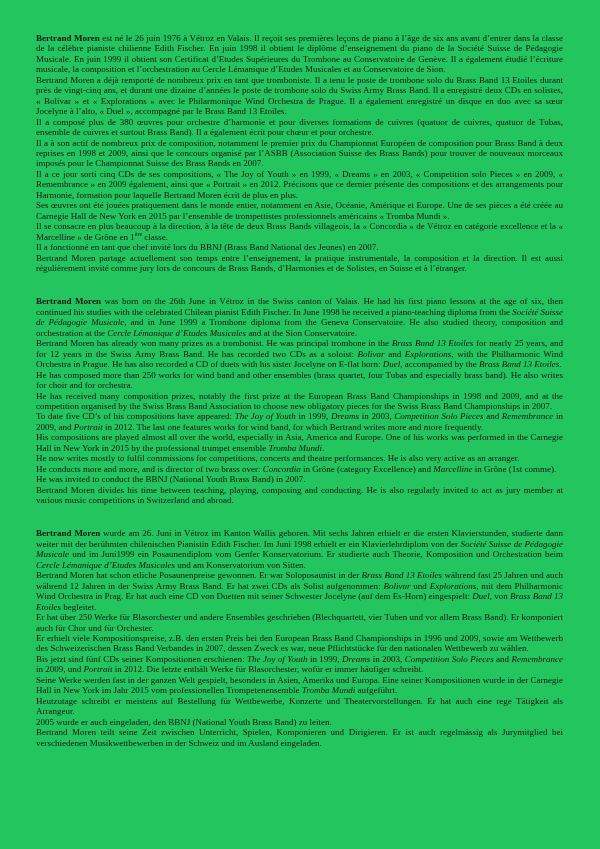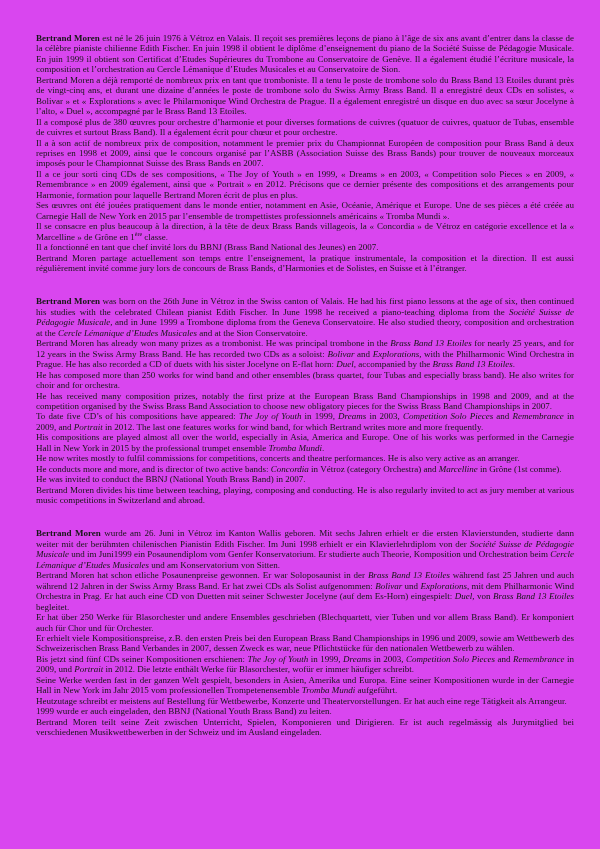--- a/index.html
+++ b/index.html
@@ -12,8 +12,8 @@
     width: 600px;
     height: 849px;
     box-sizing: border-box;
-    padding: 33px 26px 0 36px;
-    background: #d946ef;
+    padding: 33px 37px 0 36px;
+    background: #22c55e;
     font-family: "Liberation Serif", "DejaVu Serif", serif;
     font-size: 9px;
     line-height: 10.45px;

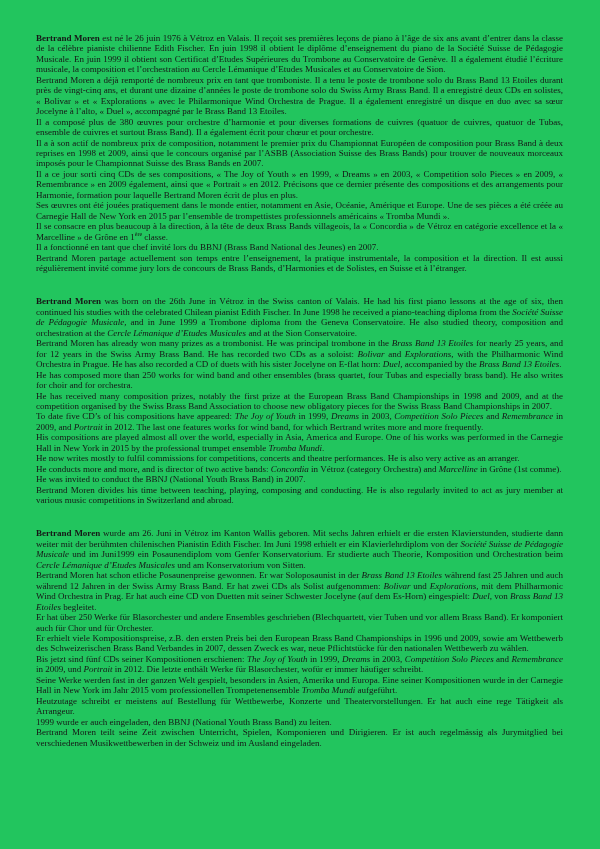--- a/index.html
+++ b/index.html
@@ -59,7 +59,7 @@
       <p class="para"><span>To date five CD’s of his compositions have appeared: </span><span class="seg-i">The Joy of Youth</span><span> in 1999, </span><span class="seg-i">Dreams</span><span> in 2003, </span><span class="seg-i">Competition Solo Pieces</span><span> and </span><span class="seg-i">Remembrance</span><span> in 2009, and </span><span class="seg-i">Portrait</span><span> in 2012. The last one features works for wind band, for which Bertrand writes more and more frequently.</span></p>
       <p class="para"><span>His compositions are played almost all over the world, especially in Asia, America and Europe. One of his works was performed in the Carnegie Hall in New York in 2015 by the professional trumpet ensemble </span><span class="seg-i">Tromba Mundi</span><span>.</span></p>
       <p class="para"><span>He now writes mostly to fulfil commissions for competitions, concerts and theatre performances. He is also very active as an arranger.</span></p>
-      <p class="para"><span>He conducts more and more, and is director of two active bands: </span><span class="seg-i">Concordia</span><span> in Vétroz (category Orchestra) and </span><span class="seg-i">Marcelline</span><span> in Grône (1st comme).</span></p>
+      <p class="para"><span>He conducts more and more, and is director of two brass over: </span><span class="seg-i">Concordia</span><span> in Vétroz (category Orchestra) and </span><span class="seg-i">Marcelline</span><span> in Grône (1st comme).</span></p>
       <p class="para"><span>He was invited to conduct the BBNJ (National Youth Brass Band) in 2007.</span></p>
       <p class="para"><span>Bertrand Moren divides his time between teaching, playing, composing and conducting. He is also regularly invited to act as jury member at various music competitions in Switzerland and abroad.</span></p>
     </div>

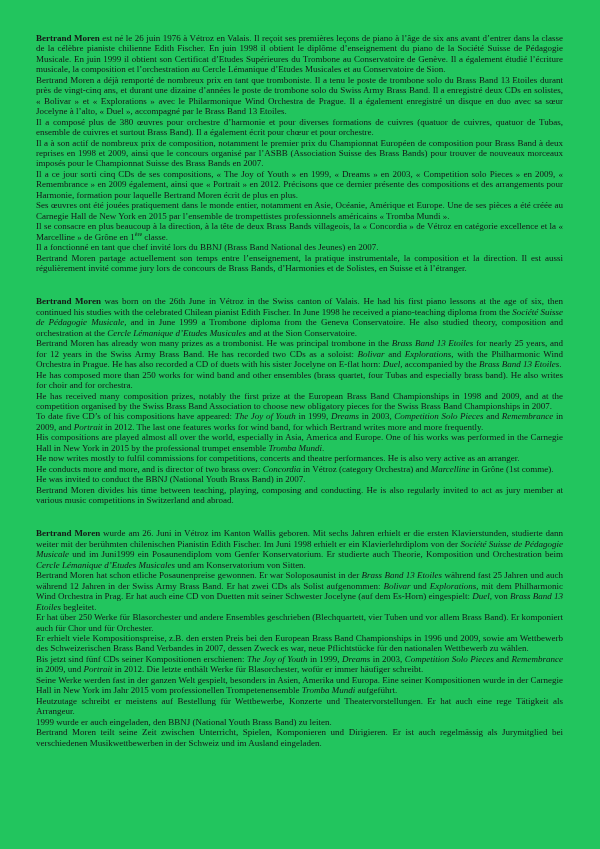--- a/index.html
+++ b/index.html
@@ -59,7 +59,7 @@
       <p class="para"><span>To date five CD’s of his compositions have appeared: </span><span class="seg-i">The Joy of Youth</span><span> in 1999, </span><span class="seg-i">Dreams</span><span> in 2003, </span><span class="seg-i">Competition Solo Pieces</span><span> and </span><span class="seg-i">Remembrance</span><span> in 2009, and </span><span class="seg-i">Portrait</span><span> in 2012. The last one features works for wind band, for which Bertrand writes more and more frequently.</span></p>
       <p class="para"><span>His compositions are played almost all over the world, especially in Asia, America and Europe. One of his works was performed in the Carnegie Hall in New York in 2015 by the professional trumpet ensemble </span><span class="seg-i">Tromba Mundi</span><span>.</span></p>
       <p class="para"><span>He now writes mostly to fulfil commissions for competitions, concerts and theatre performances. He is also very active as an arranger.</span></p>
-      <p class="para"><span>He conducts more and more, and is director of two brass over: </span><span class="seg-i">Concordia</span><span> in Vétroz (category Orchestra) and </span><span class="seg-i">Marcelline</span><span> in Grône (1st comme).</span></p>
+      <p class="para"><span>He conducts more and more, and is director of two brass over: </span><span class="seg-i">Concordia</span><span> in Grône (category Excellence) and </span><span class="seg-i">Marcelline</span><span> in Grône (1st comme).</span></p>
       <p class="para"><span>He was invited to conduct the BBNJ (National Youth Brass Band) in 2007.</span></p>
       <p class="para"><span>Bertrand Moren divides his time between teaching, playing, composing and conducting. He is also regularly invited to act as jury member at various music competitions in Switzerland and abroad.</span></p>
     </div>

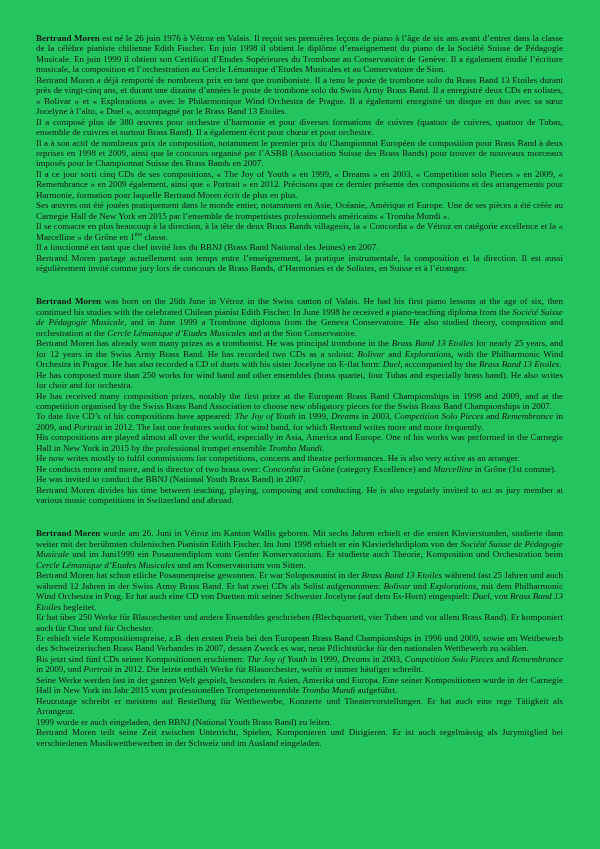--- a/index.html
+++ b/index.html
@@ -71,7 +71,7 @@
       <p class="para"><span>Bis jetzt sind fünf CDs seiner Kompositionen erschienen: </span><span class="seg-i">The Joy of Youth</span><span> in 1999, </span><span class="seg-i">Dreams</span><span> in 2003, </span><span class="seg-i">Competition Solo Pieces</span><span> and </span><span class="seg-i">Remembrance</span><span> in 2009, und </span><span class="seg-i">Portrait</span><span> in 2012. Die letzte enthält Werke für Blasorchester, wofür er immer häufiger schreibt.</span></p>
       <p class="para"><span>Seine Werke werden fast in der ganzen Welt gespielt, besonders in Asien, Amerika und Europa. Eine seiner Kompositionen wurde in der Carnegie Hall in New York im Jahr 2015 vom professionellen Trompetenensemble </span><span class="seg-i">Tromba Mundi</span><span> aufgeführt.</span></p>
       <p class="para"><span>Heutzutage schreibt er meistens auf Bestellung für Wettbewerbe, Konzerte und Theatervorstellungen. Er hat auch eine rege Tätigkeit als Arrangeur.</span></p>
-      <p class="para"><span>1999 wurde er auch eingeladen, den BBNJ (National Youth Brass Band) zu leiten.</span></p>
+      <p class="para"><span>2005 wurde er auch eingeladen, den BBNJ (National Youth Brass Band) zu leiten.</span></p>
       <p class="para"><span>Bertrand Moren teilt seine Zeit zwischen Unterricht, Spielen, Komponieren und Dirigieren. Er ist auch regelmässig als Jurymitglied bei verschiedenen Musikwettbewerben in der Schweiz und im Ausland eingeladen.</span></p>
     </div>
 </div>

